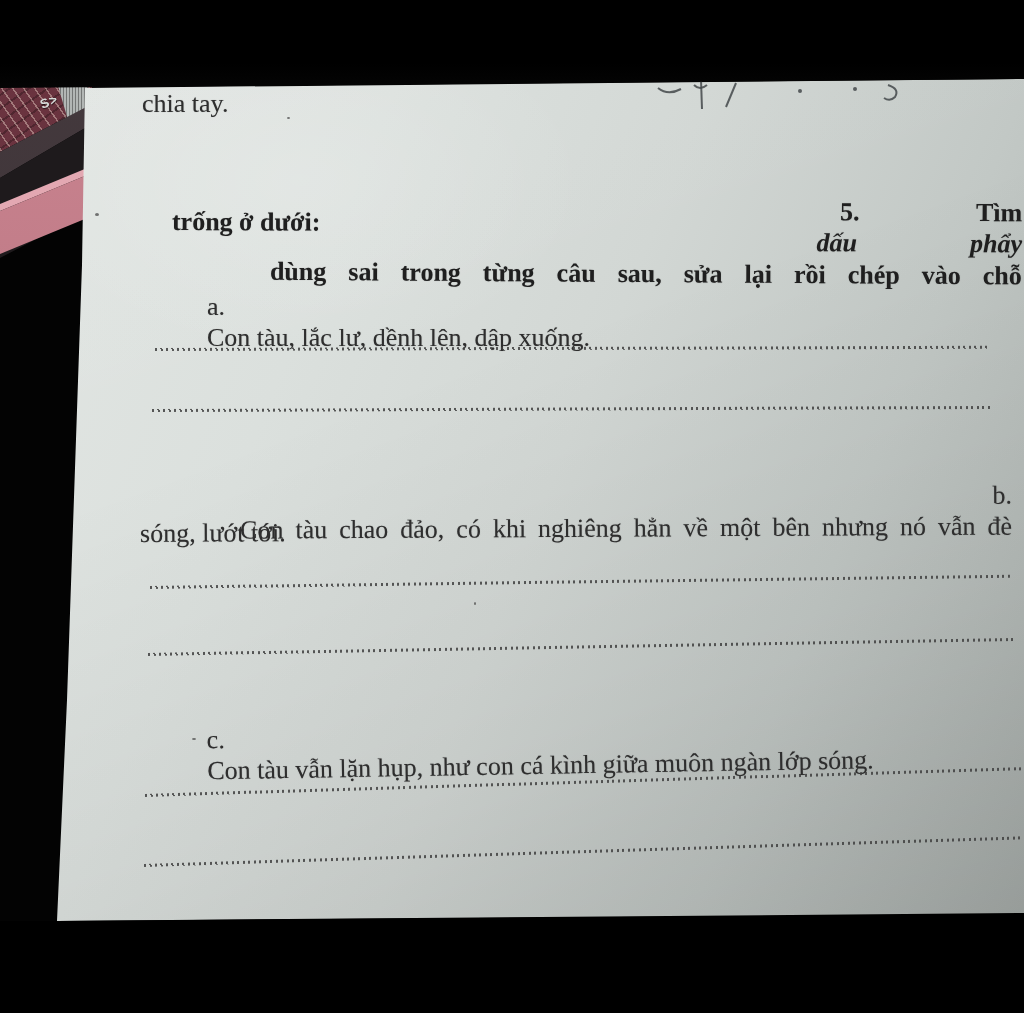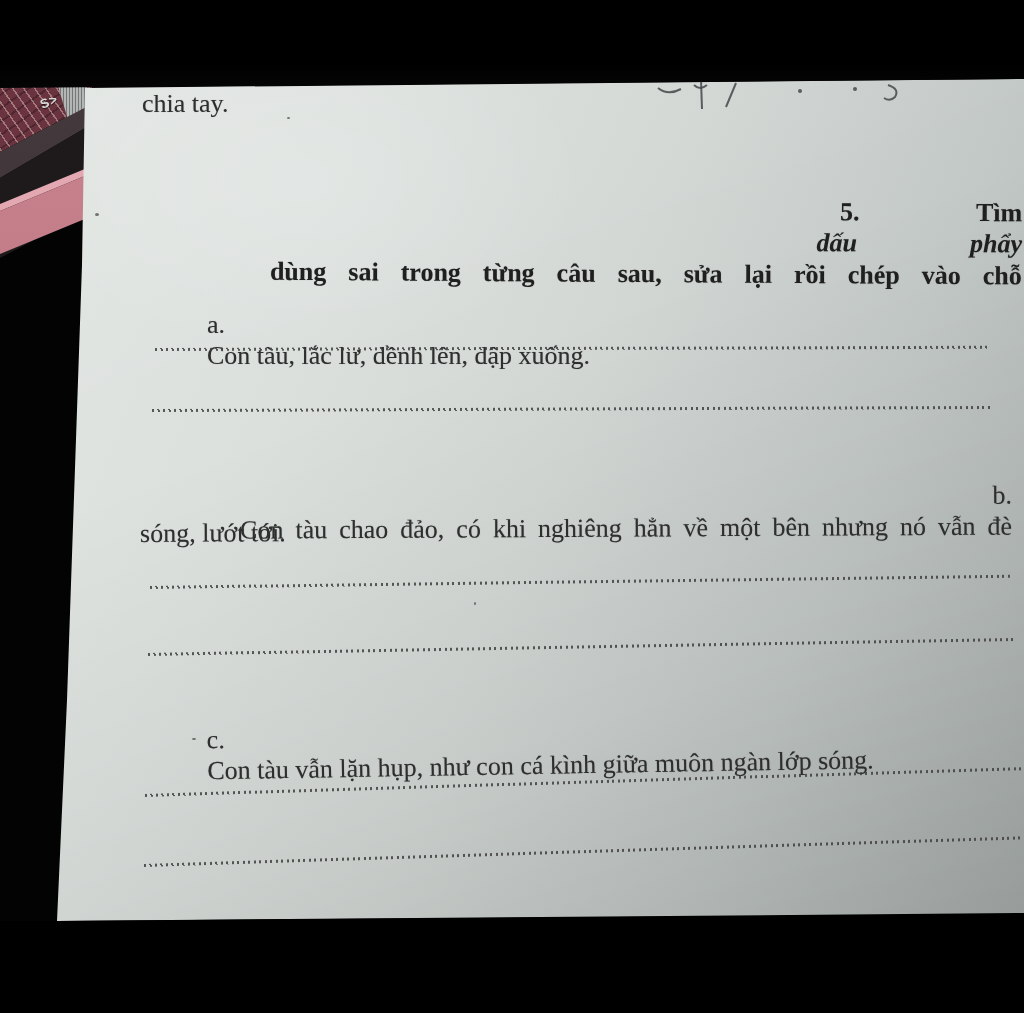--- a/index.html
+++ b/index.html
@@ -130,6 +130,7 @@
       <span class="b">dùng sai trong từng câu sau, sửa lại rồi chép vào chỗ</span>
     </div>
 
+    <div class="line b" style="left:172px;top:206px;transform:rotate(0.25deg);">trống ở dưới:</div>
 
     <div class="line" style="left:168px;top:277px;">
       <span>a.</span>

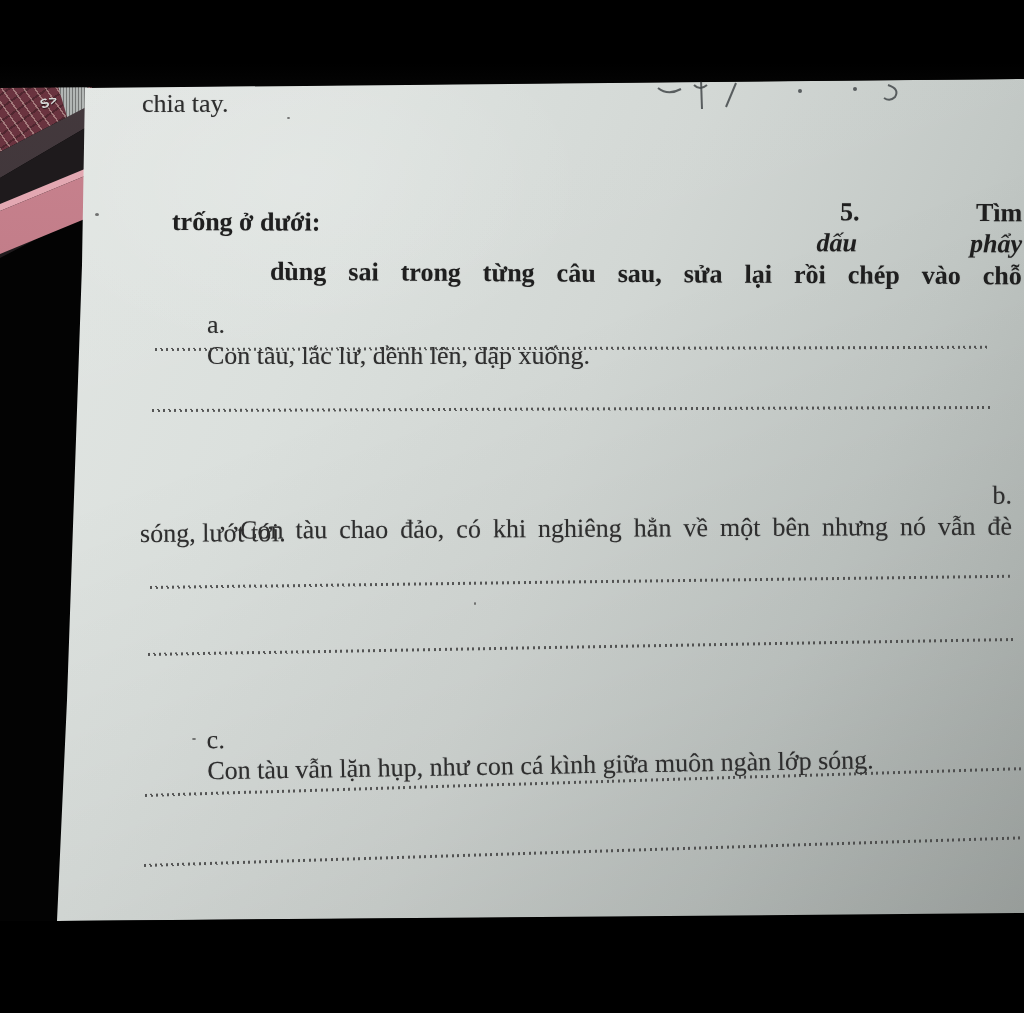--- a/index.html
+++ b/index.html
@@ -132,7 +132,7 @@
 
     <div class="line b" style="left:172px;top:206px;transform:rotate(0.25deg);">trống ở dưới:</div>
 
-    <div class="line" style="left:168px;top:277px;">
+    <div class="line" style="left:168px;top:259px;">
       <span>a.</span>
       <span>Con tàu, lắc lư, dềnh lên, dập xuống.</span>
     </div>

